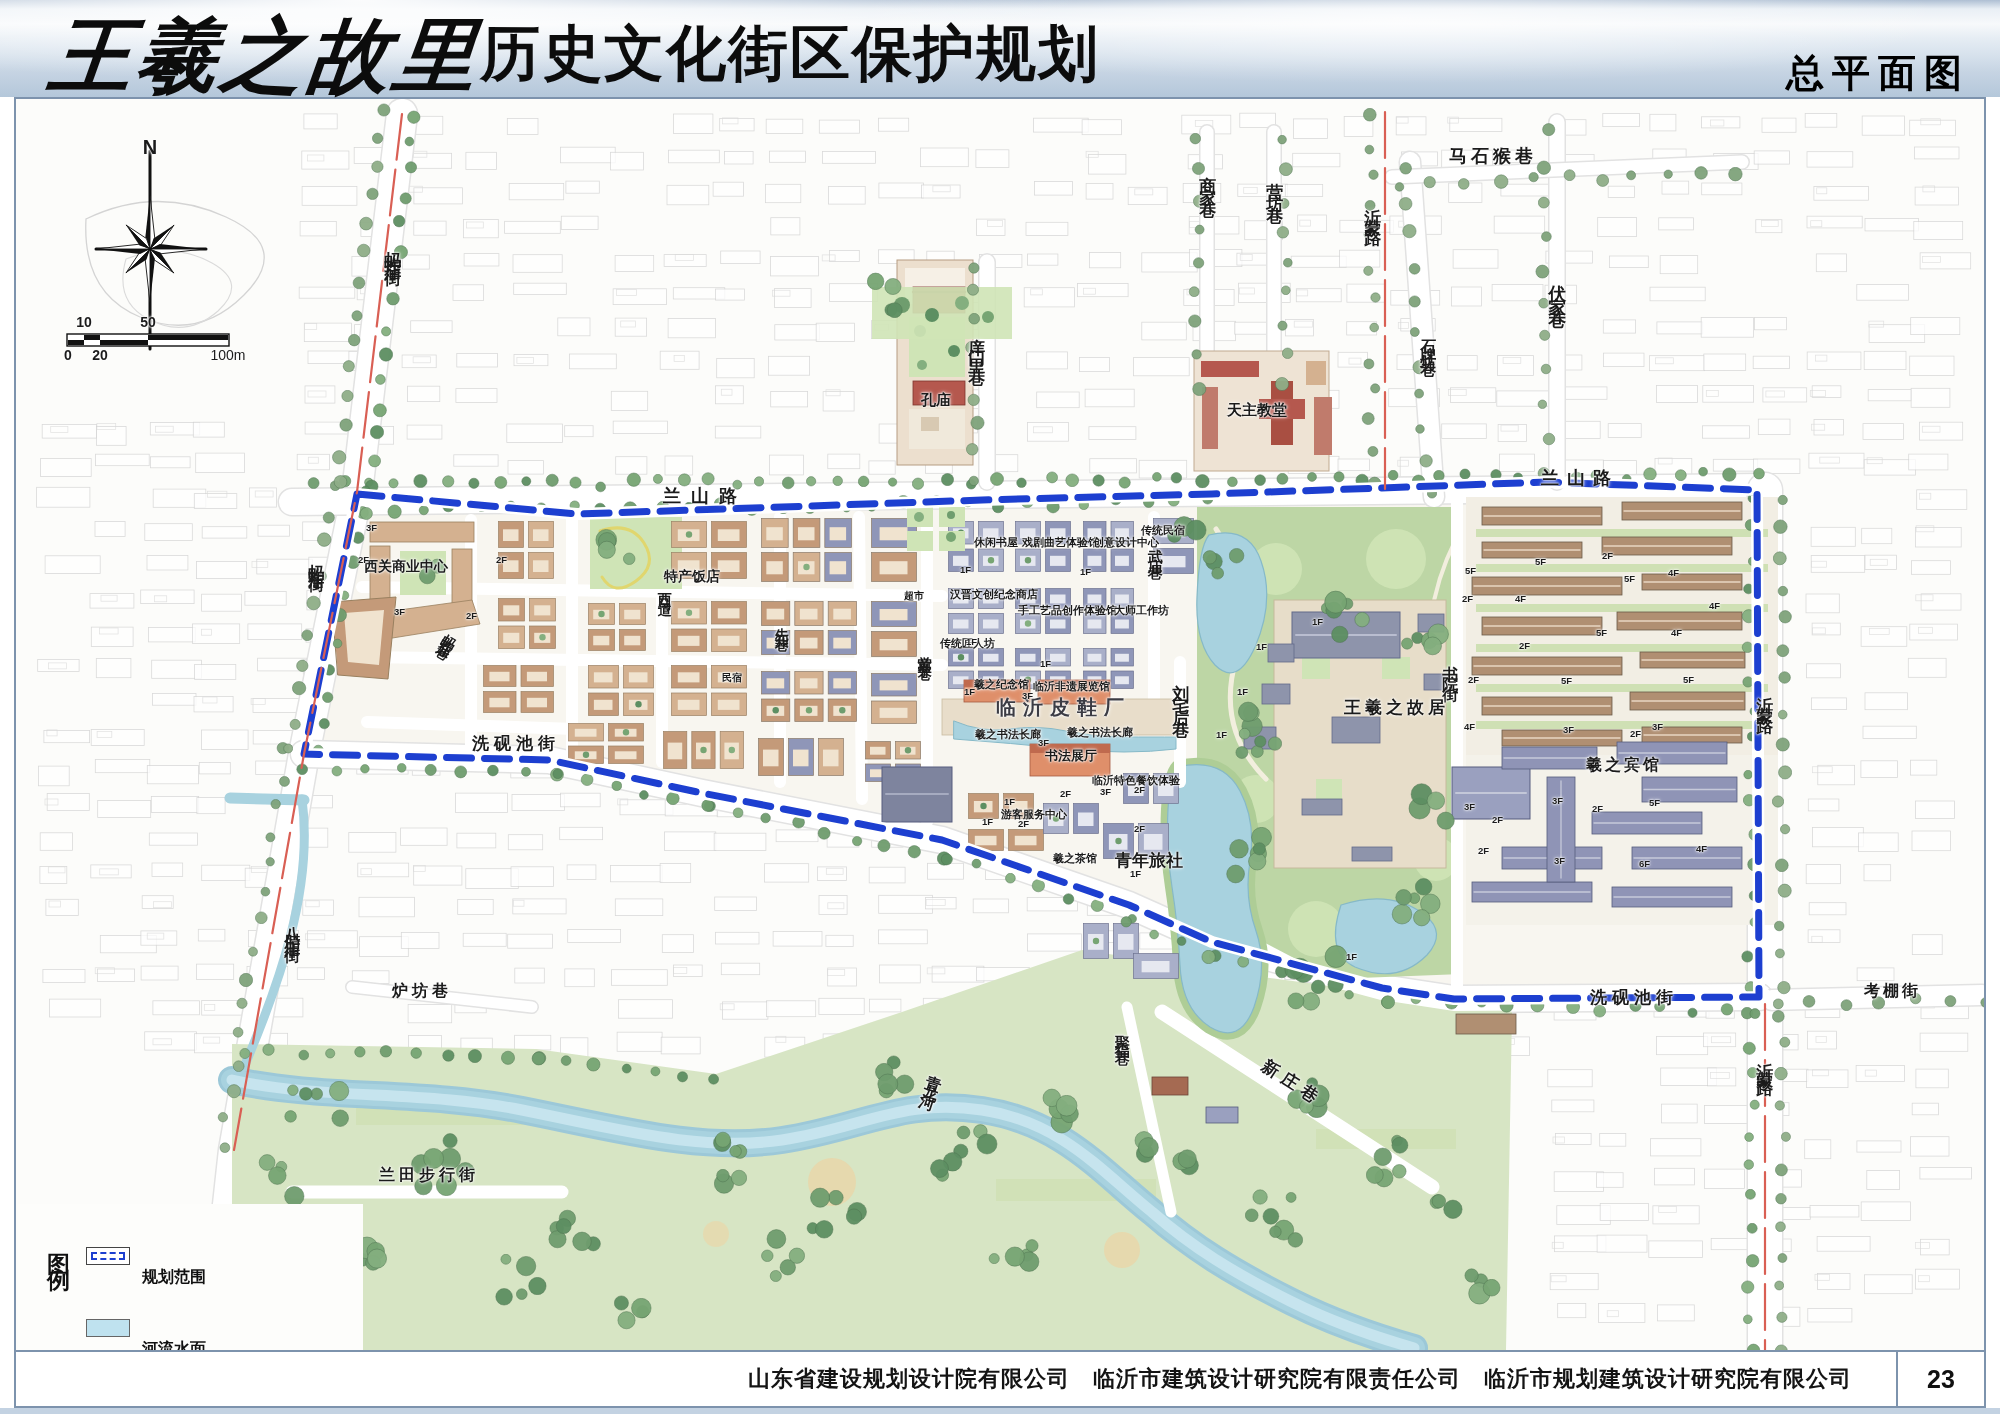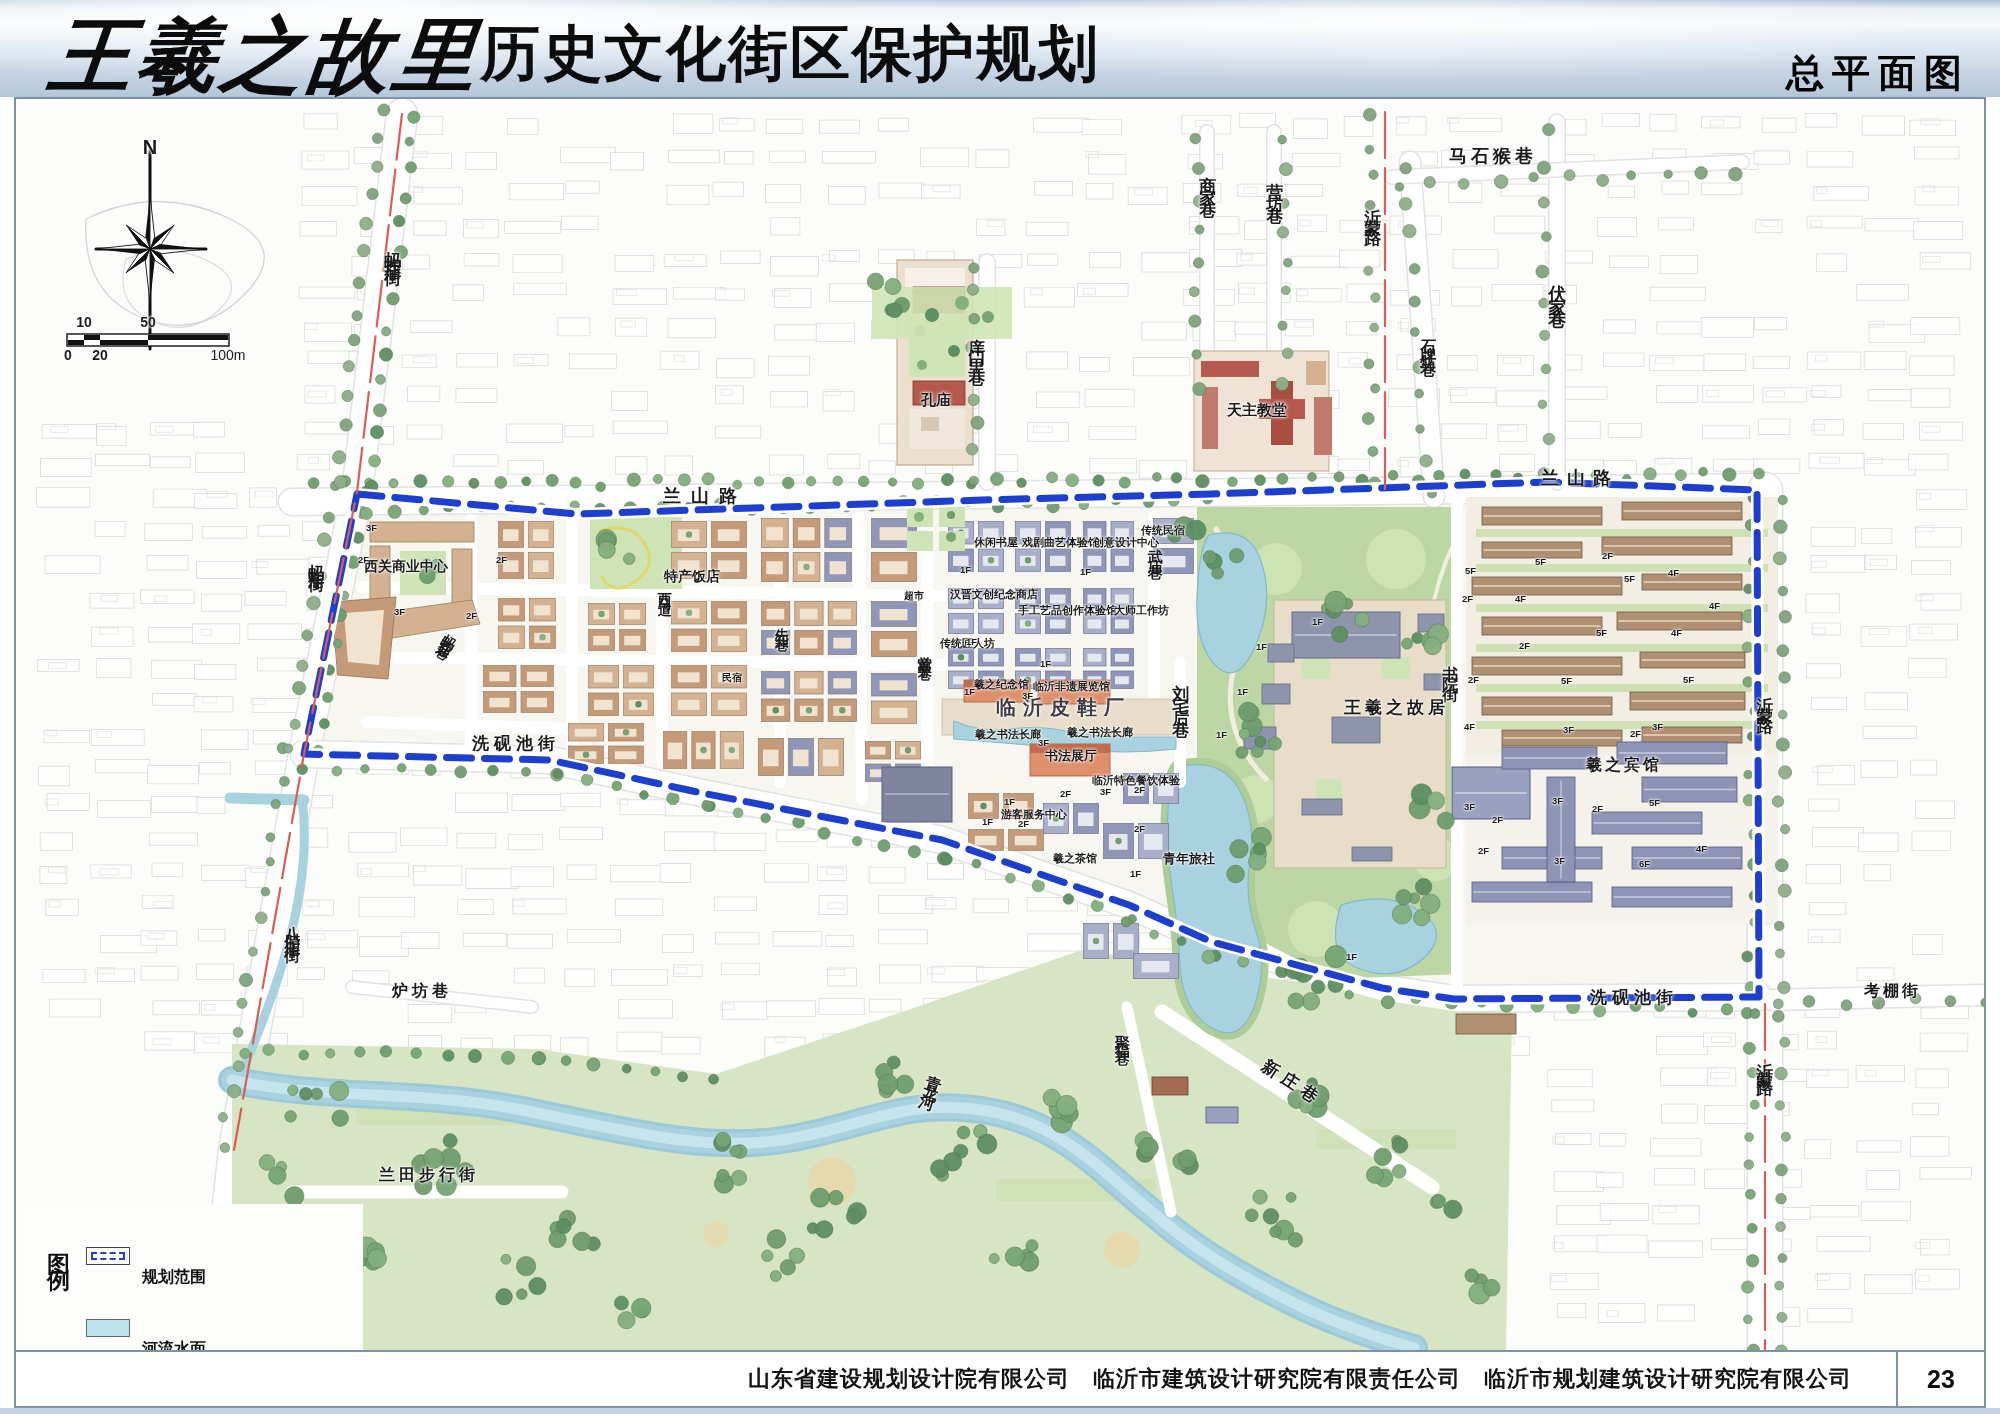--- a/index.html
+++ b/index.html
@@ -1835,7 +1835,7 @@
         <div class="lbl" style="left: 1076px; top: 676px; font-size: 11px; font-weight: 600;">临沂特色餐饮体验</div>
         <div class="lbl" style="left: 985px; top: 710px; font-size: 11px; font-weight: 600;">游客服务中心</div>
         <div class="lbl" style="left: 1037px; top: 736px; font-size: 11px; font-weight: 600; margin-top: 18px;">羲之茶馆</div>
-        <div class="lbl" style="left: 1147px; top: 753px; font-size: 13px; font-weight: 600; font-family: Liberation Serif, serif;">青年旅社</div>
+        <div class="lbl" style="left: 1099px; top: 753px; font-size: 17px; font-weight: 600; font-family: Liberation Serif, serif;">青年旅社</div>
         <div class="lbl" style="left: 350px; top: 424px; font-size: 9.5px; font-weight: 700;">3F</div>
         <div class="lbl" style="left: 342px; top: 456px; font-size: 9.5px; font-weight: 700;">2F</div>
         <div class="lbl" style="left: 480px; top: 456px; font-size: 9.5px; font-weight: 700;">2F</div>

